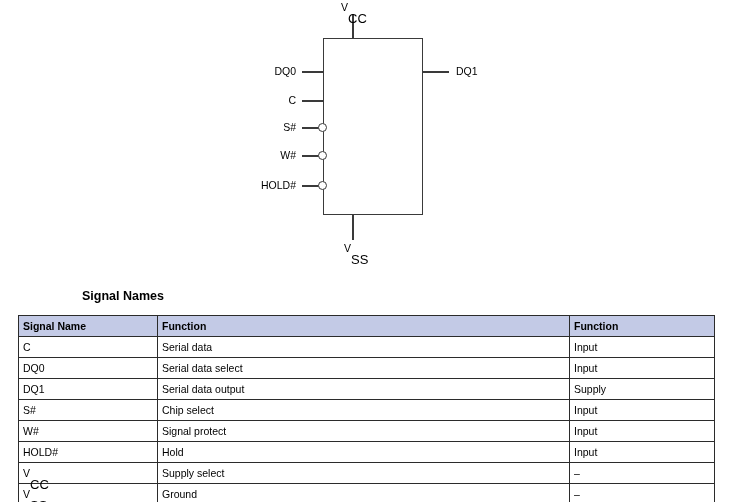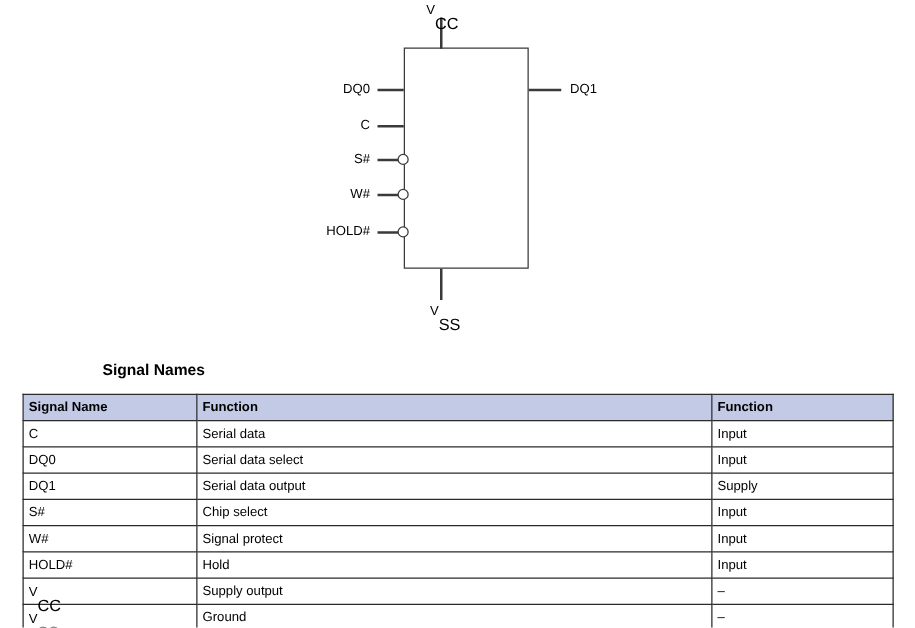--- a/index.html
+++ b/index.html
@@ -185,7 +185,7 @@
       </tr>
       <tr>
         <td><span>V</span><span class="sub">CC</span></td>
-        <td>Supply output</td>
+        <td>Supply select</td>
         <td>–</td>
       </tr>
       <tr>

